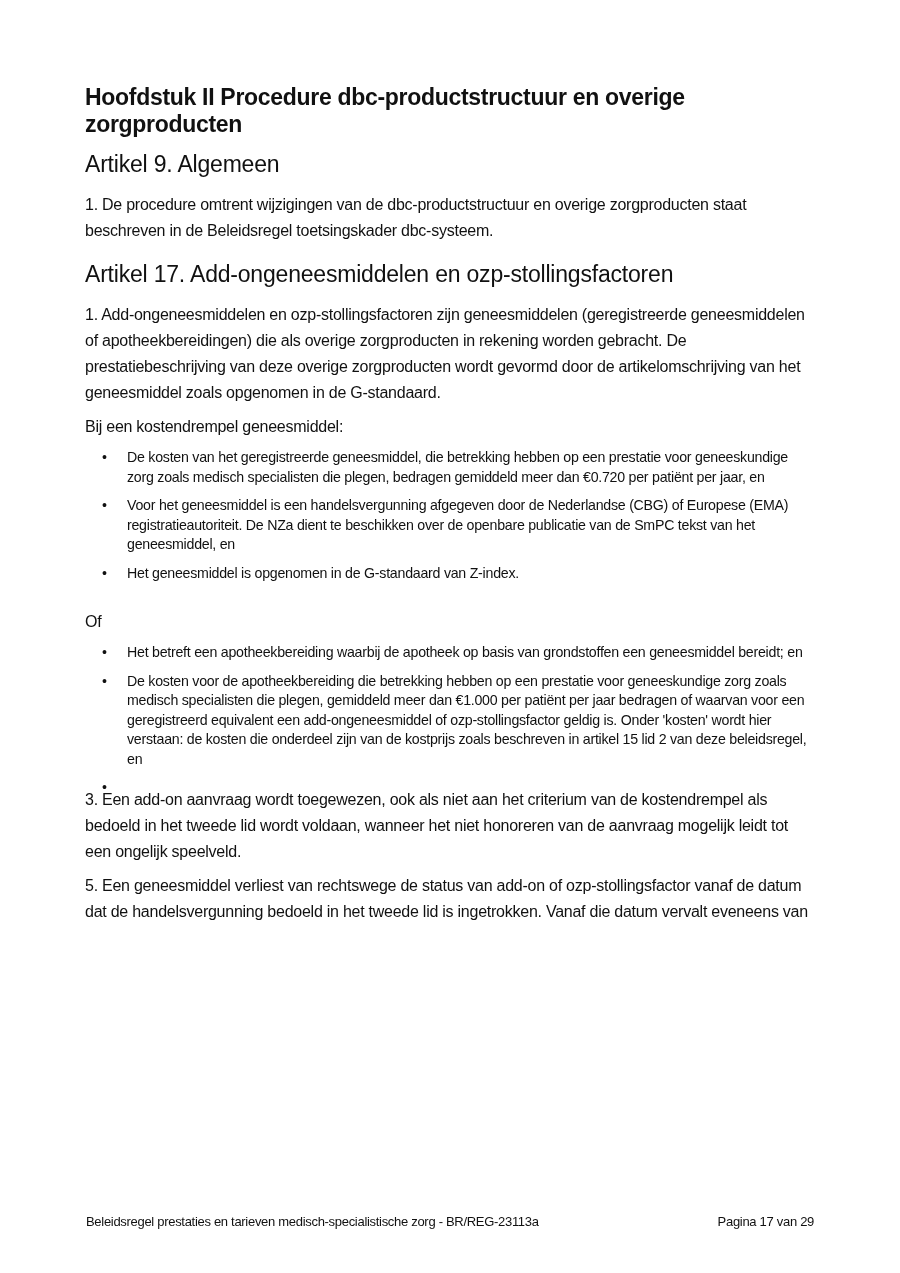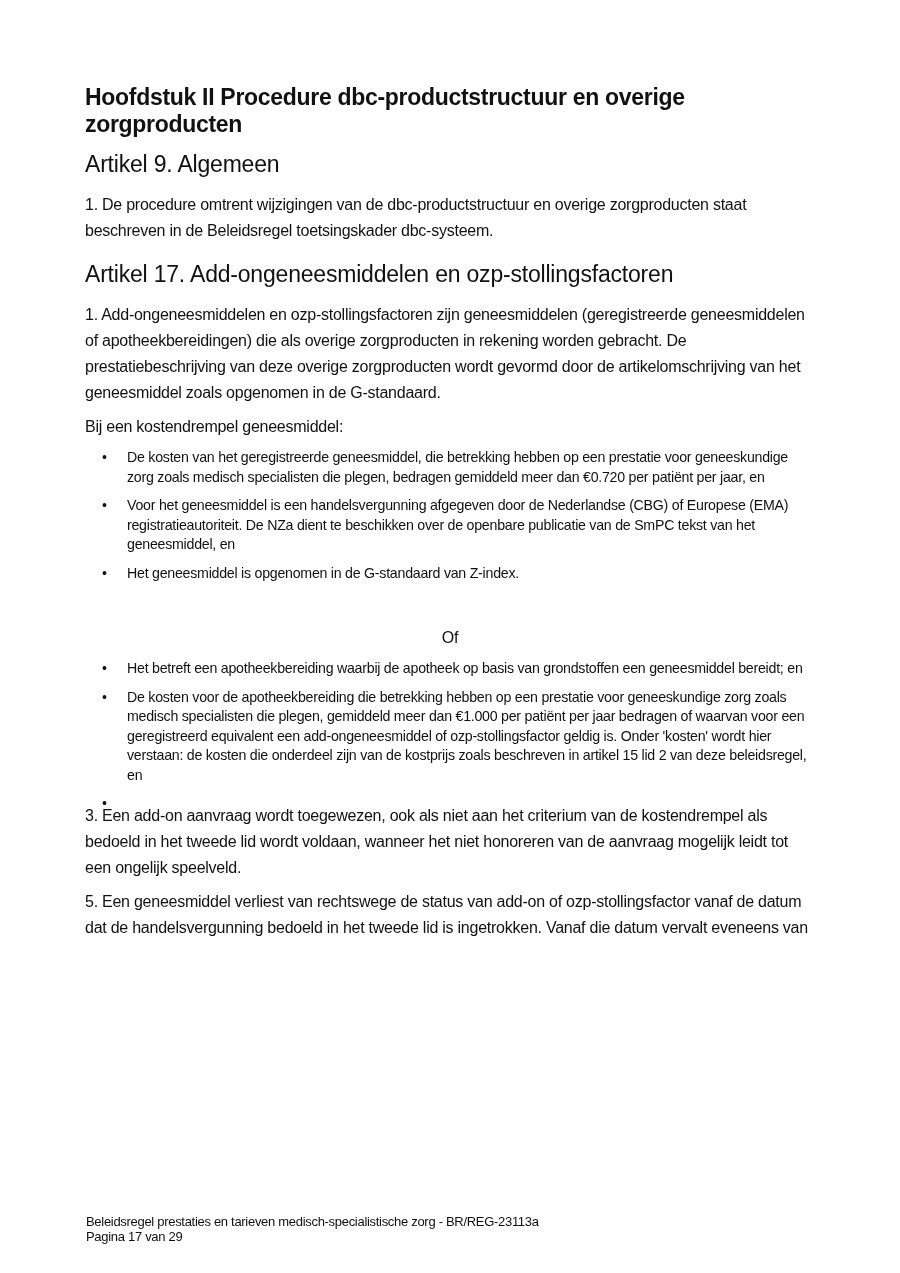--- a/index.html
+++ b/index.html
@@ -13,7 +13,7 @@
   li { position: relative; padding-left: 42px; font-size: 14.2px; line-height: 19.5px; margin: 0 0 9px 0; letter-spacing: -0.25px; }
   li .bullet { position: absolute; left: 17px; top: 0; }
   .s-art10 { margin-top: 16px; }
-  .gap-of { margin-top: 42px; text-align: center; }
+  .gap-of { margin-top: 26px; }
   .gap-lg { margin-top: 18px; }
   .footer { position: absolute; left: 86px; top: 1214px; width: 728px; display: flex; justify-content: space-between;
             font-size: 13px; letter-spacing: -0.3px; flex-direction: column; }

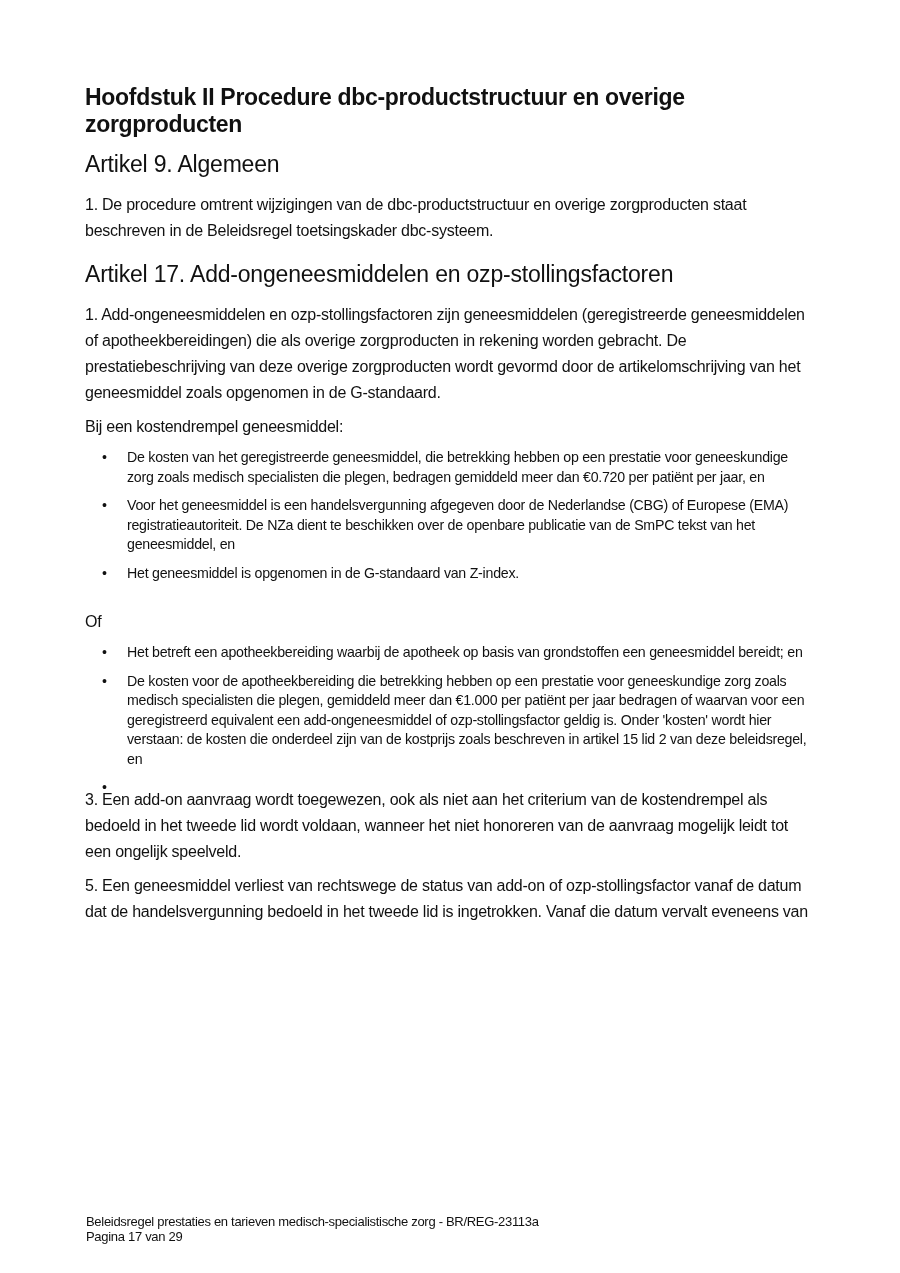--- a/index.html
+++ b/index.html
@@ -16,7 +16,7 @@
   .gap-of { margin-top: 26px; }
   .gap-lg { margin-top: 18px; }
   .footer { position: absolute; left: 86px; top: 1214px; width: 728px; display: flex; justify-content: space-between;
-            font-size: 13px; letter-spacing: -0.3px; flex-direction: column; }
+            font-size: 13px; letter-spacing: -0.3px; }
 </style>
 </head>
 <body>

